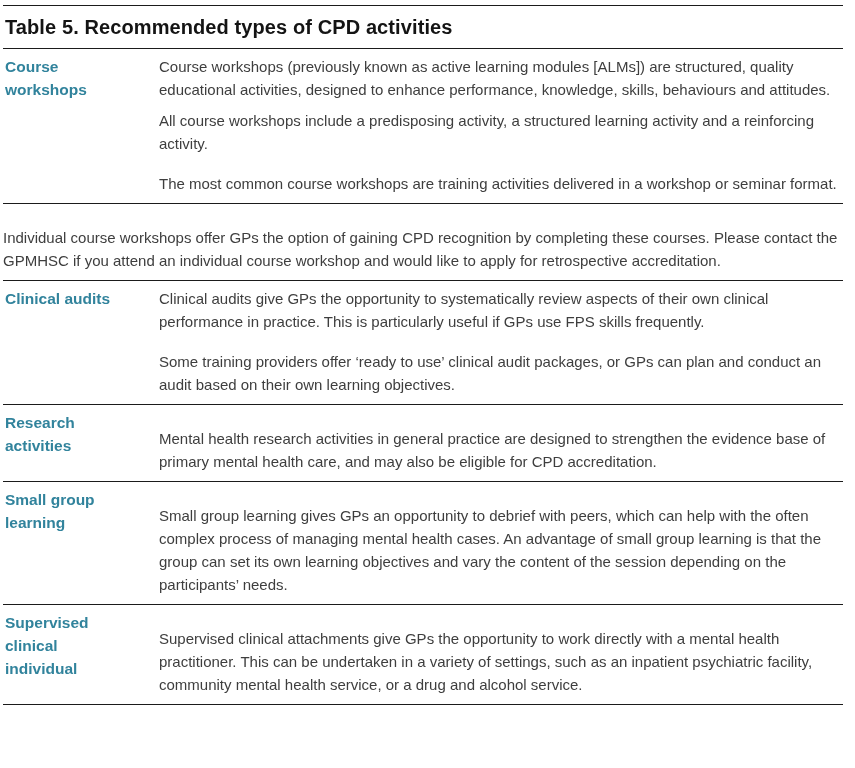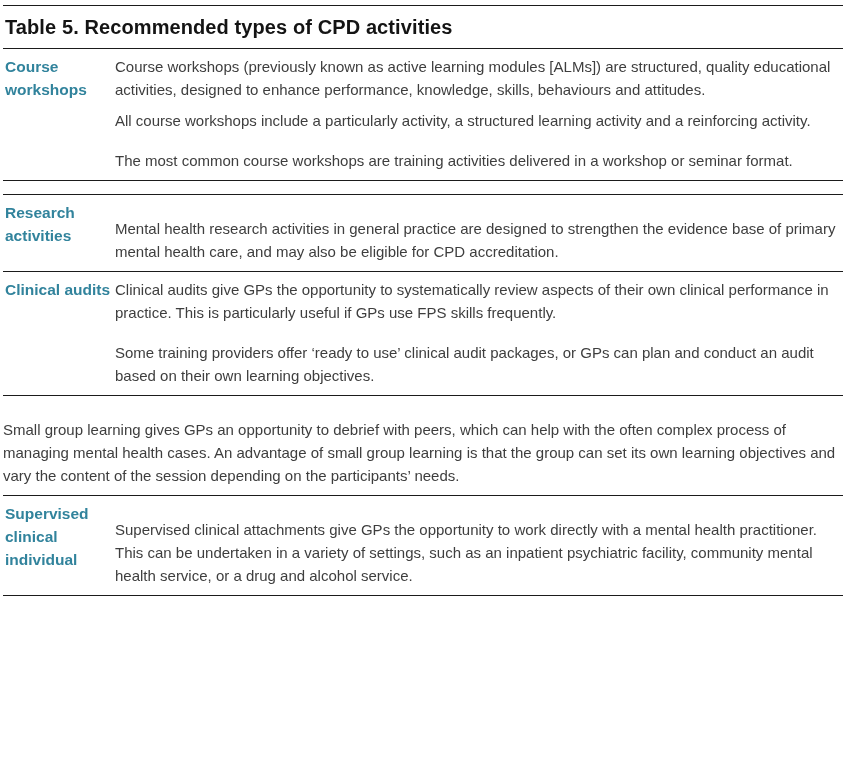--- a/index.html
+++ b/index.html
@@ -32,6 +32,7 @@
   .row {
     display: flex;
     padding: 5px 0 8px 0;
+    gap: 44px;
   }
   .row + .row {
     border-top: 1.5px solid #1b1b1b;

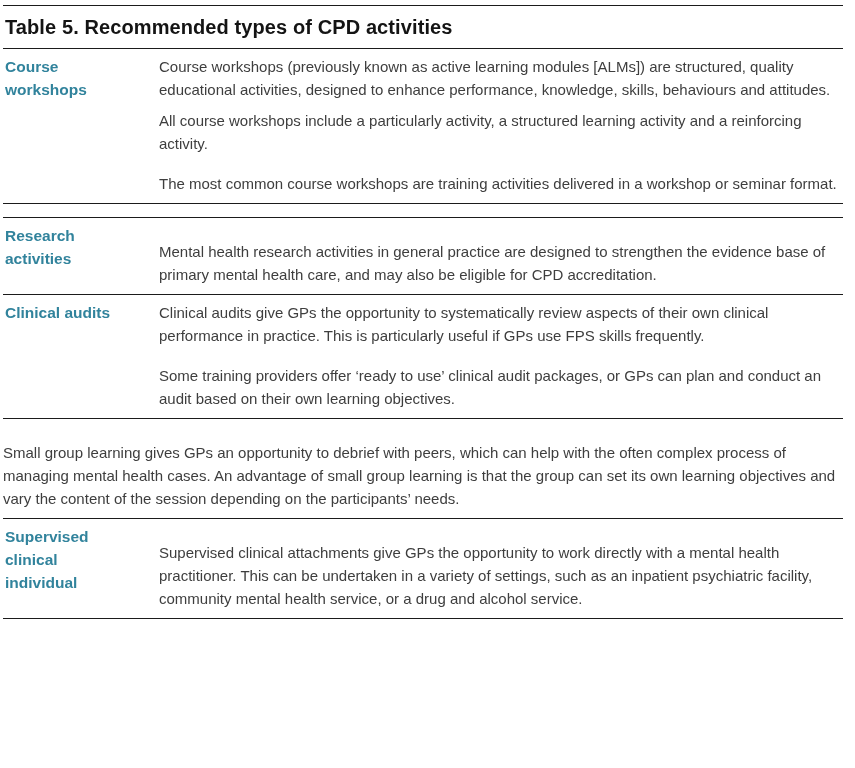--- a/index.html
+++ b/index.html
@@ -76,7 +76,7 @@
           <div class="row-header">Course workshops</div>
           <div class="row-body">
             <p>Course workshops (previously known as active learning modules [ALMs]) are structured, quality educational activities, designed to enhance performance, knowledge, skills, behaviours and attitudes.</p>
-            <p>All course workshops include a particularly activity, a structured learning activity and a reinforcing activity.</p>
+            <p>All course workshops include a predisposing activity, a structured learning activity and a reinforcing activity.</p>
             <p>The most common course workshops are training activities delivered in a workshop or seminar format.</p>
           </div>
         </div>

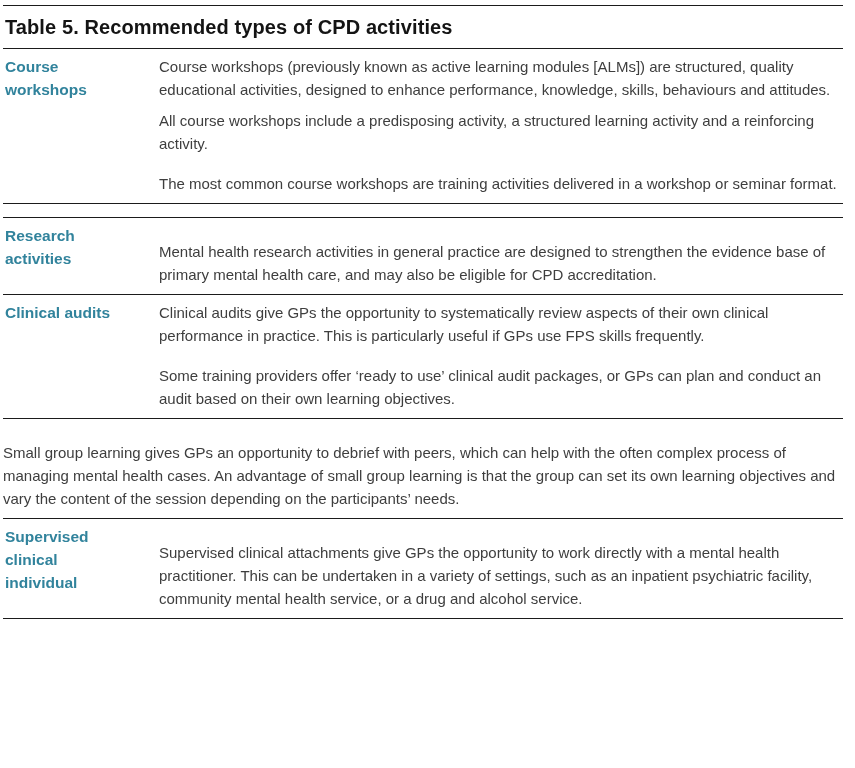--- a/index.html
+++ b/index.html
@@ -82,6 +82,7 @@
         </div>
         <div class="row">
           <div class="row-body">
+            <p>Individual course workshops offer GPs the option of gaining CPD recognition by completing these courses. Please contact the GPMHSC if you attend an individual course workshop and would like to apply for retrospective accreditation.</p>
           </div>
         </div>
         <div class="row">

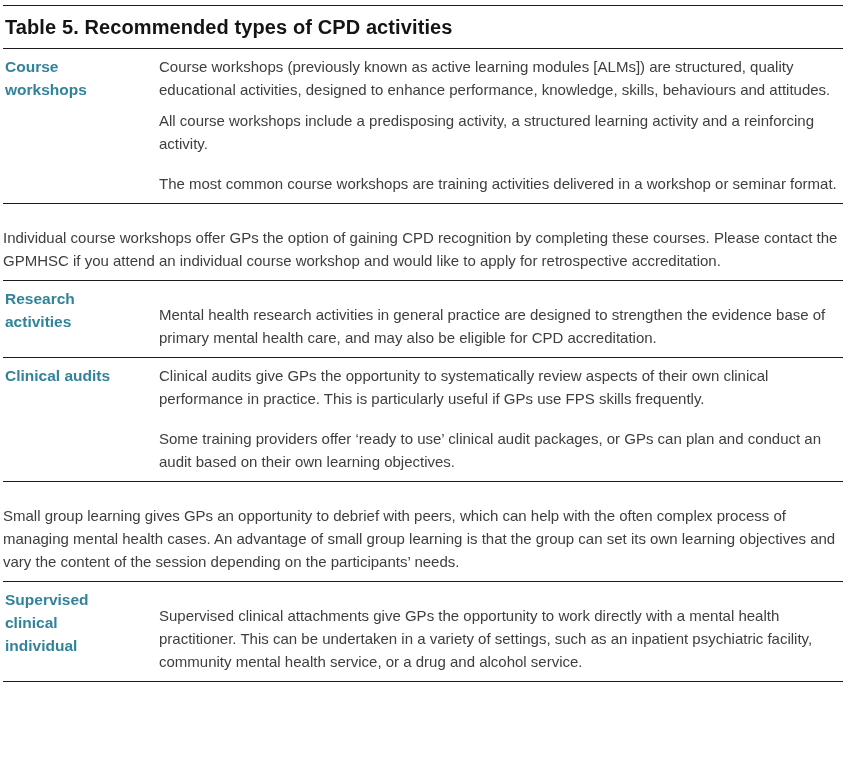--- a/index.html
+++ b/index.html
@@ -86,16 +86,16 @@
           </div>
         </div>
         <div class="row">
-          <div class="row-header">Research activities</div>
-          <div class="row-body">
-            <p>Mental health research activities in general practice are designed to strengthen the evidence base of primary mental health care, and may also be eligible for CPD  accreditation.</p>
-          </div>
-        </div>
-        <div class="row">
           <div class="row-header">Clinical audits</div>
           <div class="row-body">
             <p>Clinical audits give GPs the opportunity to systematically review aspects of their own clinical performance in practice. This is particularly useful if GPs use FPS skills frequently.</p>
             <p>Some training providers offer ‘ready to use’ clinical audit packages, or GPs can plan and conduct an audit based on their own learning objectives.</p>
+          </div>
+        </div>
+        <div class="row">
+          <div class="row-header">Research activities</div>
+          <div class="row-body">
+            <p>Mental health research activities in general practice are designed to strengthen the evidence base of primary mental health care, and may also be eligible for CPD  accreditation.</p>
           </div>
         </div>
         <div class="row">

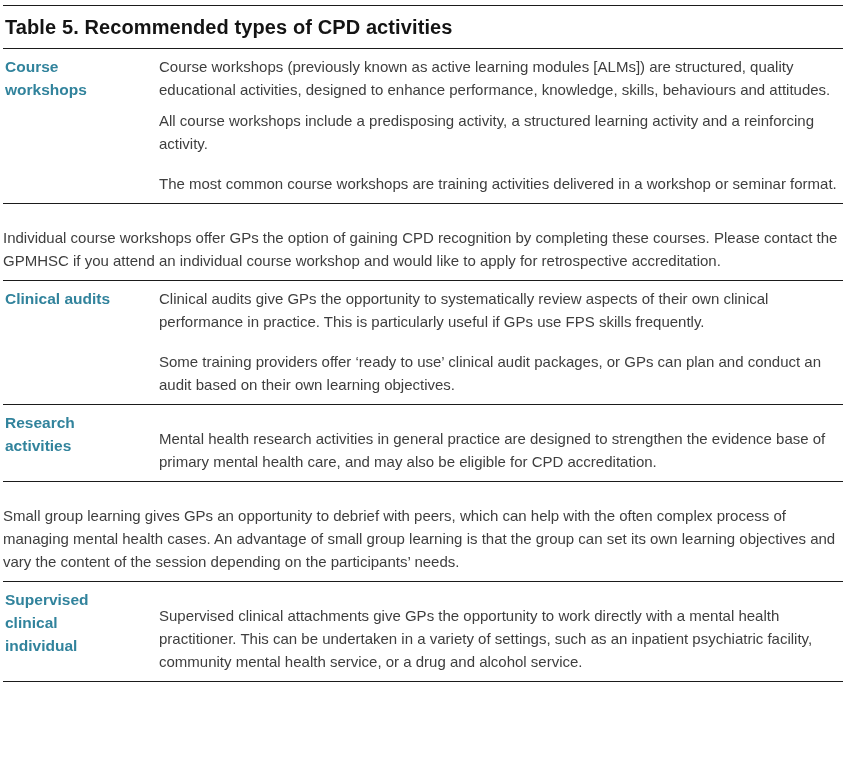--- a/index.html
+++ b/index.html
@@ -99,6 +99,7 @@
           </div>
         </div>
         <div class="row">
+          <div class="row-header">Small group learning</div>
           <div class="row-body">
             <p>Small group learning gives GPs an opportunity to debrief with peers, which can help with the often complex process of managing mental health cases. An advantage of small group learning is that the group can set its own learning objectives and vary the content of the session depending on the participants’ needs.</p>
           </div>

